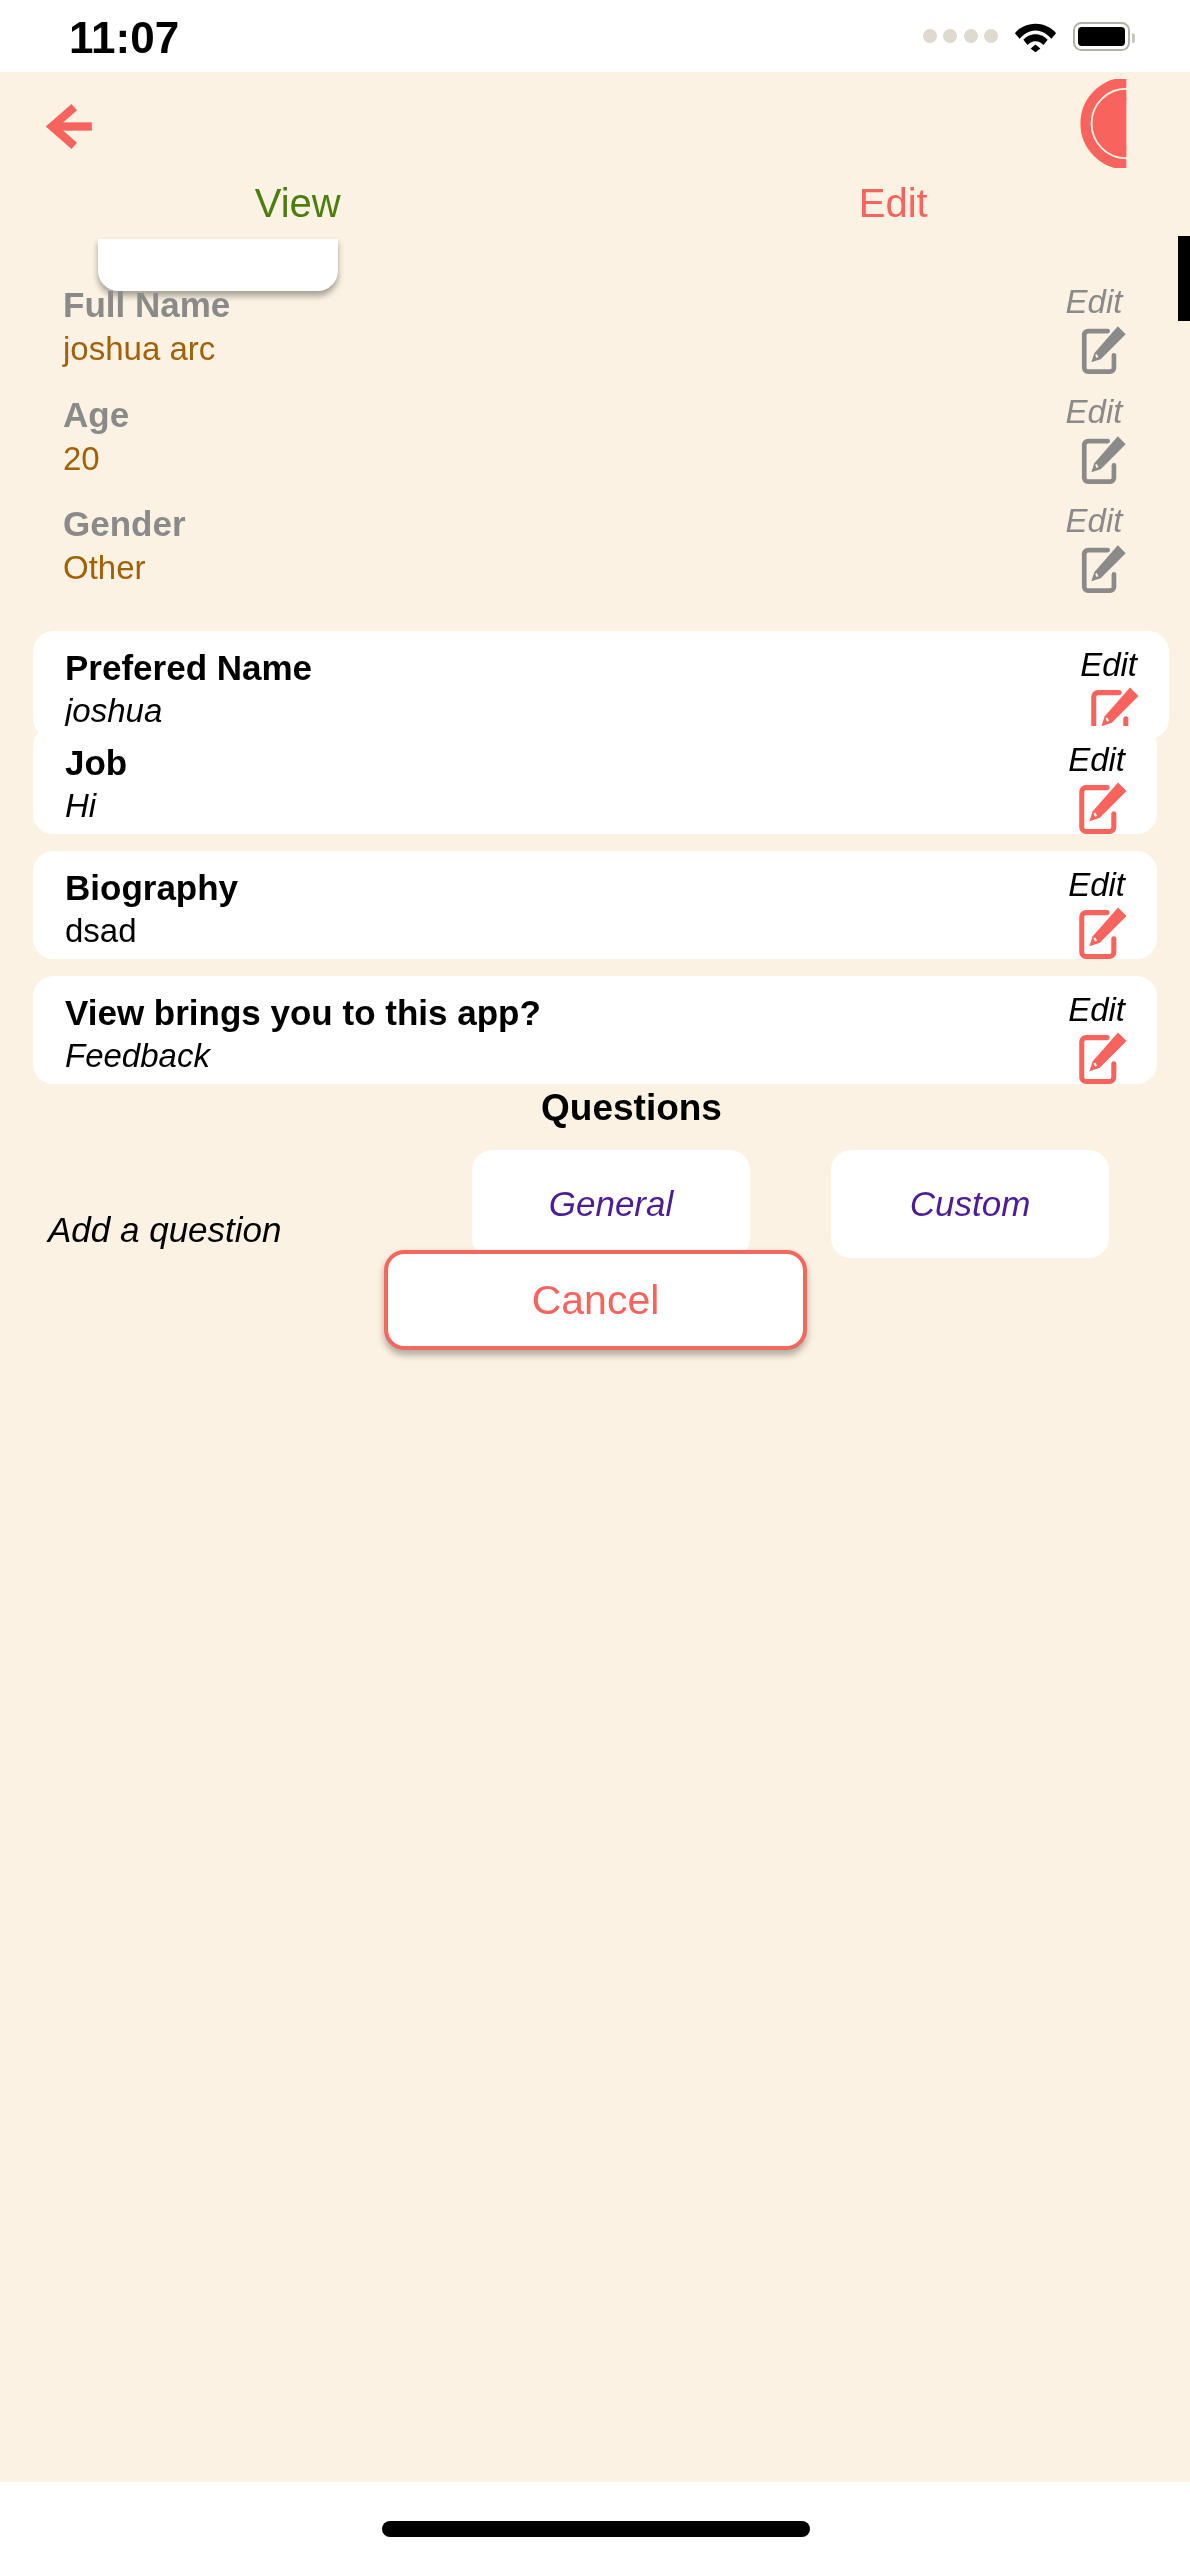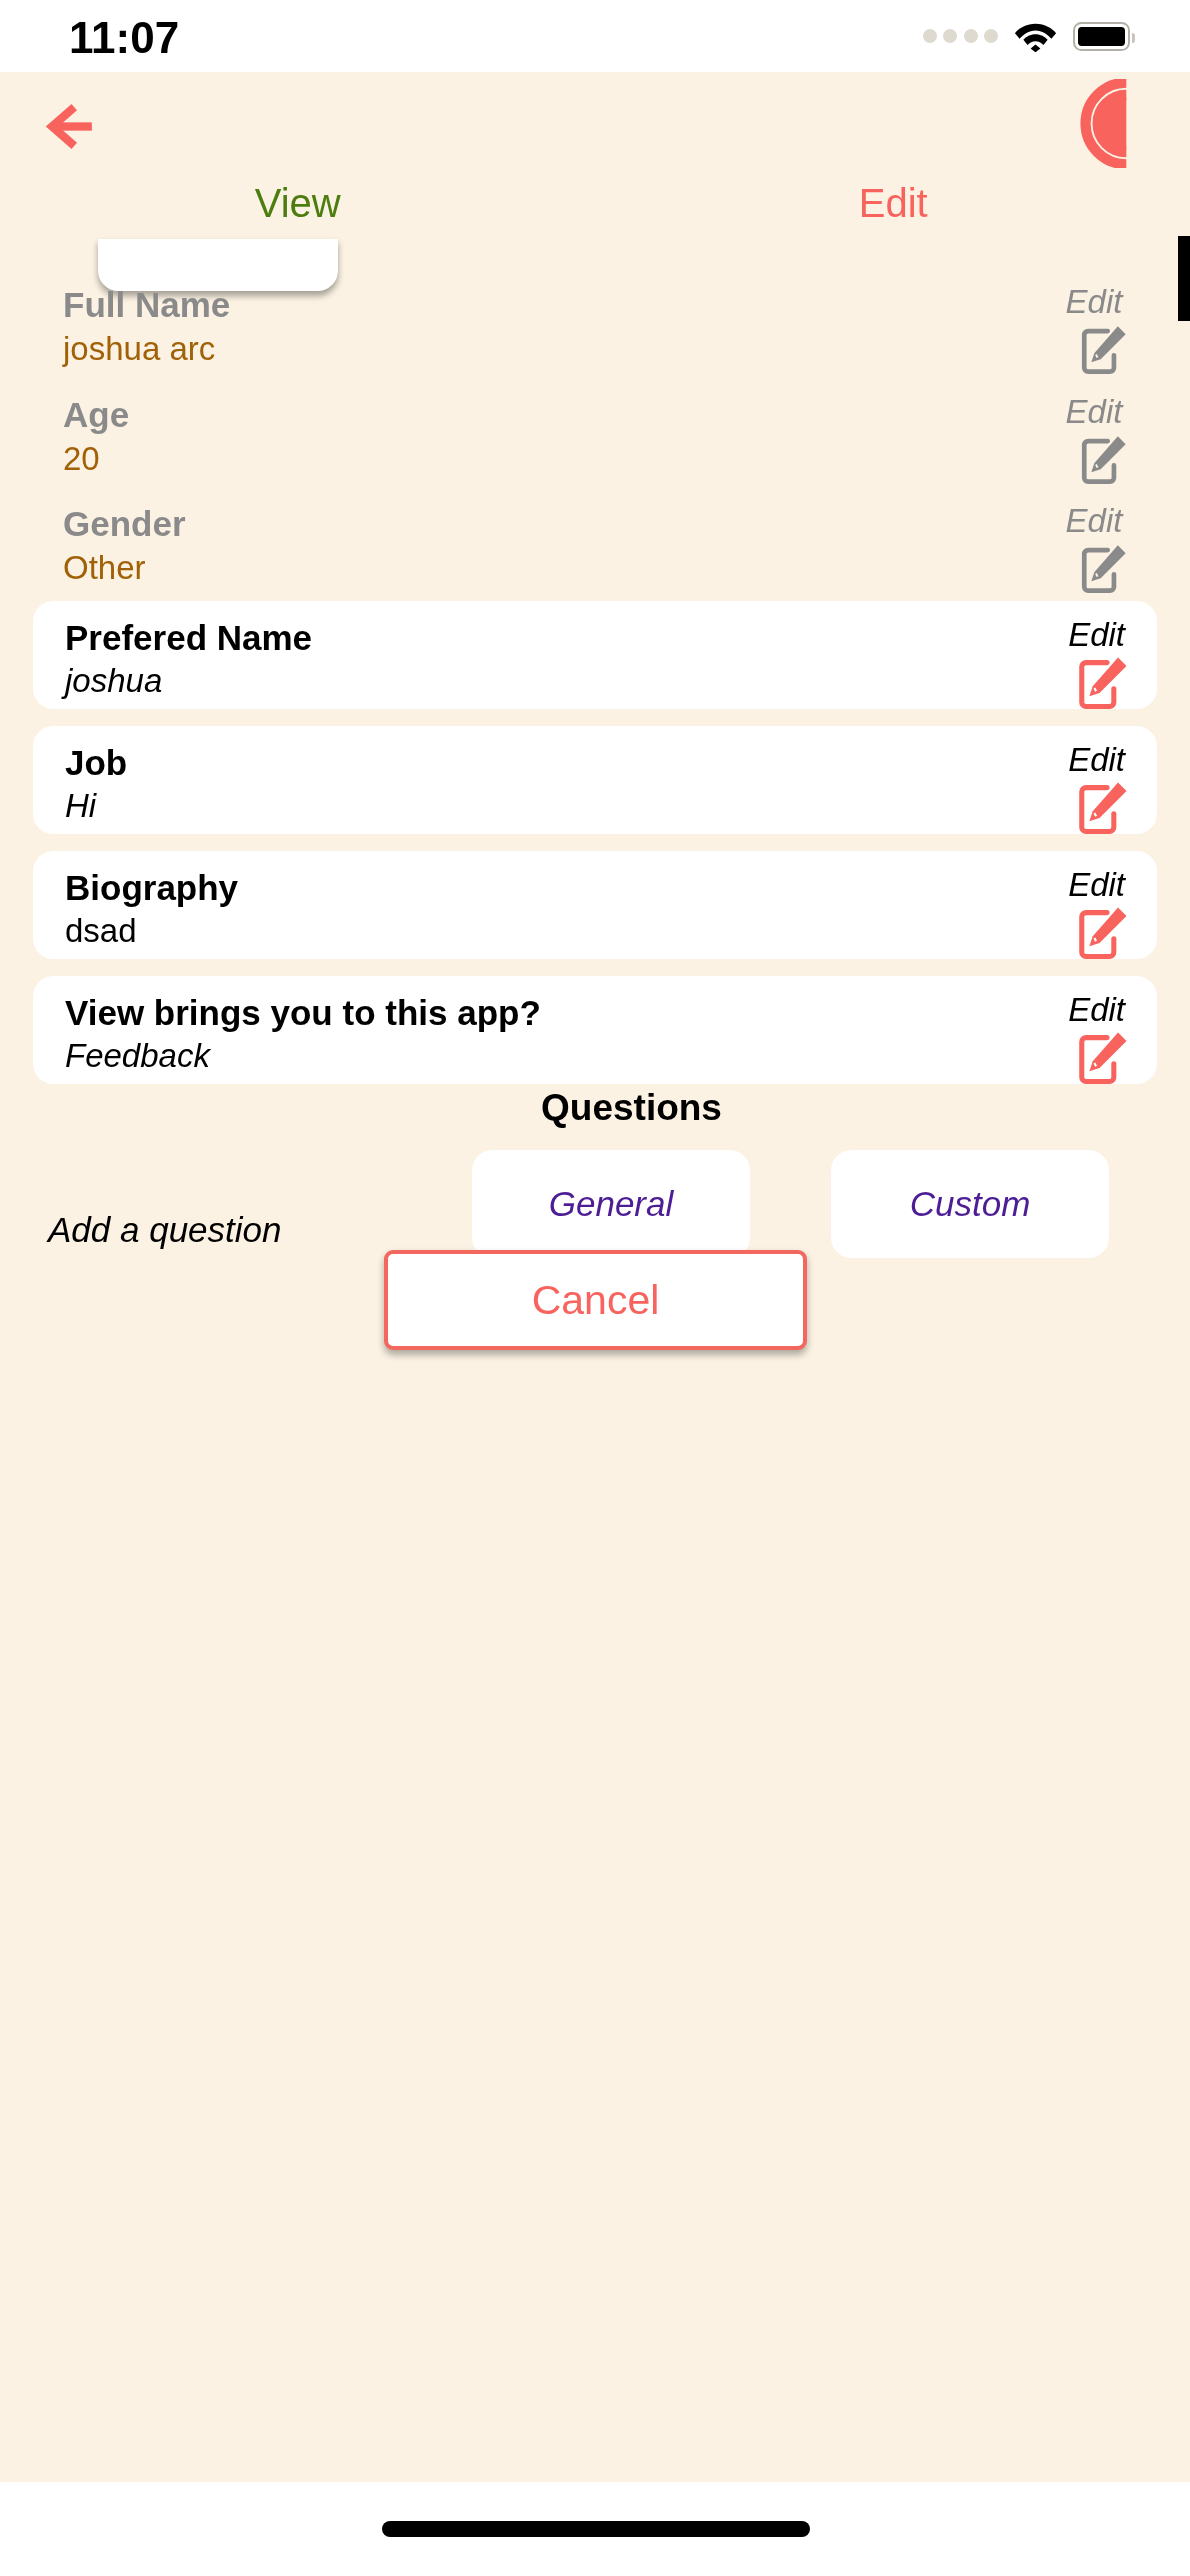--- a/index.html
+++ b/index.html
@@ -394,7 +394,7 @@
       </svg>
     </div>
 
-    <div class="card" style="top:529px;">
+    <div class="card" style="top:559px;padding-left:12px;">
       <div class="f-label">Prefered Name</div>
       <div class="f-value italic">joshua</div>
       <div class="f-edit">Edit</div>

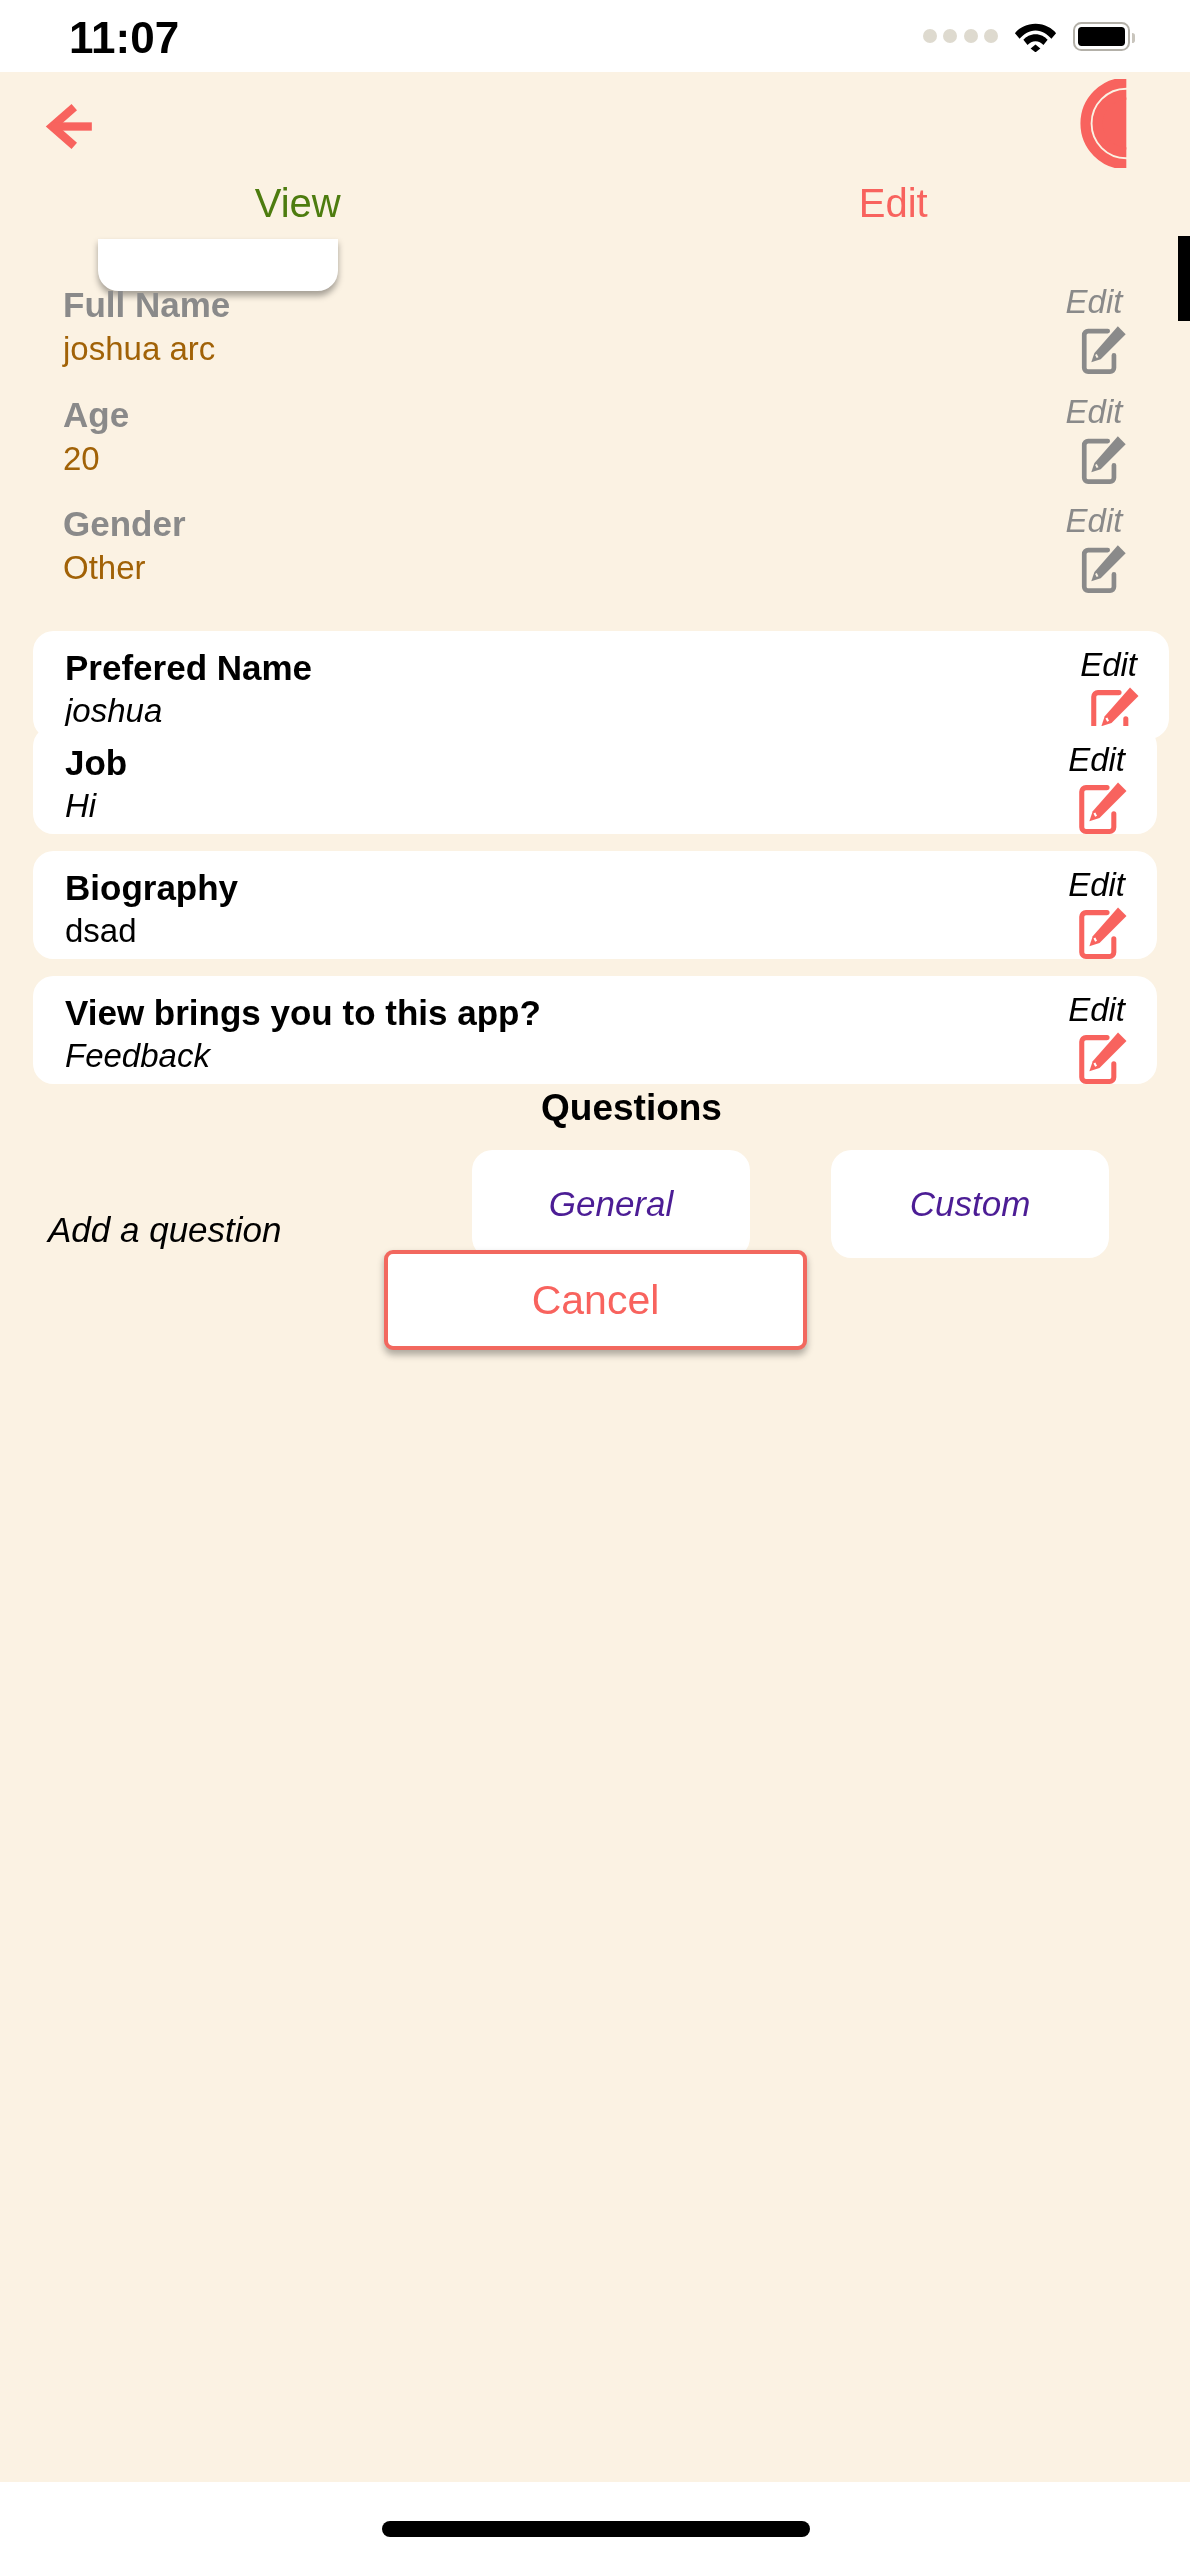--- a/index.html
+++ b/index.html
@@ -443,7 +443,7 @@
     <div class="chip general" style="top:1078px;">General</div>
     <div class="chip custom" style="top:1078px;">Custom</div>
 
-    <div class="cancel-btn" style="top:1178px;border-radius:9px;">Cancel</div>
+    <div class="cancel-btn" style="top:1178px;">Cancel</div>
   </div>
 
   <div class="home-area">

